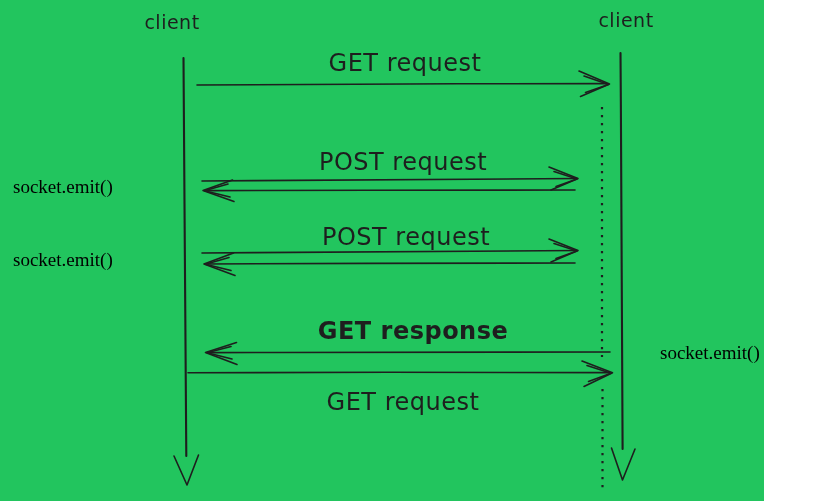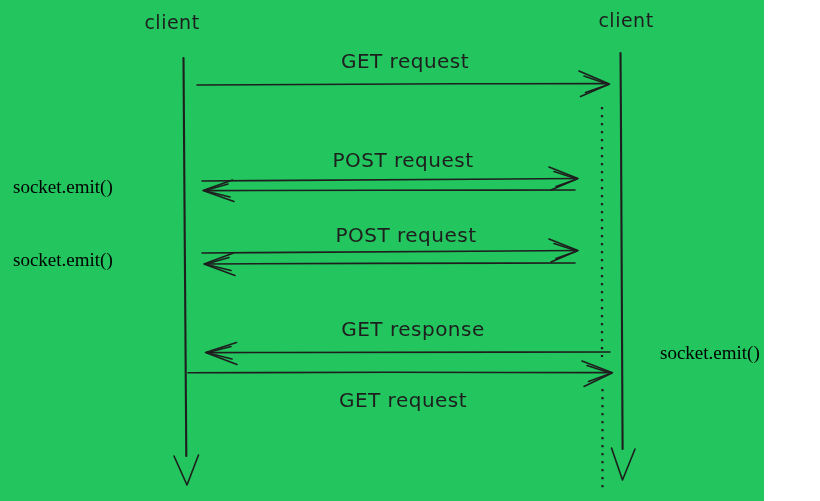--- a/index.html
+++ b/index.html
@@ -26,7 +26,7 @@
   }
   .hand {
     font-family: "DejaVu Sans", "Liberation Sans", sans-serif;
-    font-size: 20px;
+    font-size: 24px;
     letter-spacing: 0.5px;
   }
   .actor {

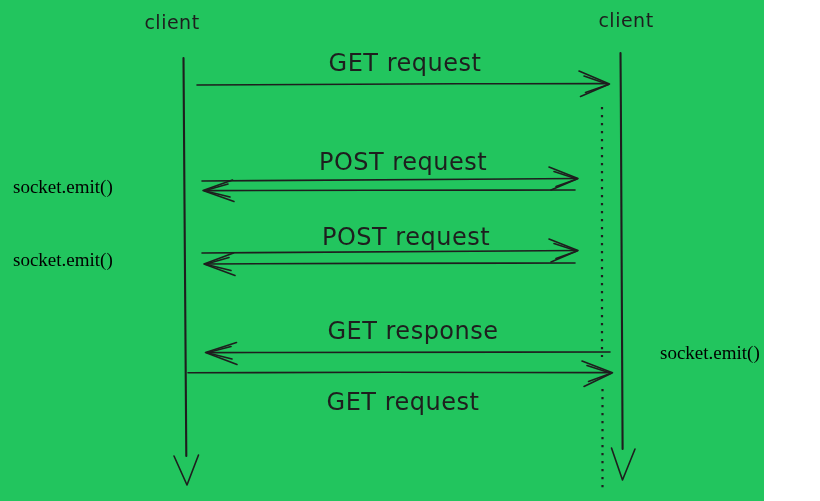--- a/index.html
+++ b/index.html
@@ -115,7 +115,7 @@
   <div class="lbl hand center" style="left:405px; top:49px;">GET request</div>
   <div class="lbl hand center" style="left:403px; top:148px;">POST request</div>
   <div class="lbl hand center" style="left:406px; top:223px;">POST request</div>
-  <div class="lbl hand center" style="left:413px; top:317px;">GET response</div>
+  <div class="lbl hand center" style="left:413px; top:317px;font-weight:bold;">GET response</div>
   <div class="lbl hand center" style="left:403px; top:388px;">GET request</div>
 
   <div class="lbl mono" style="left:13px; top:176px;">socket.emit()</div>

